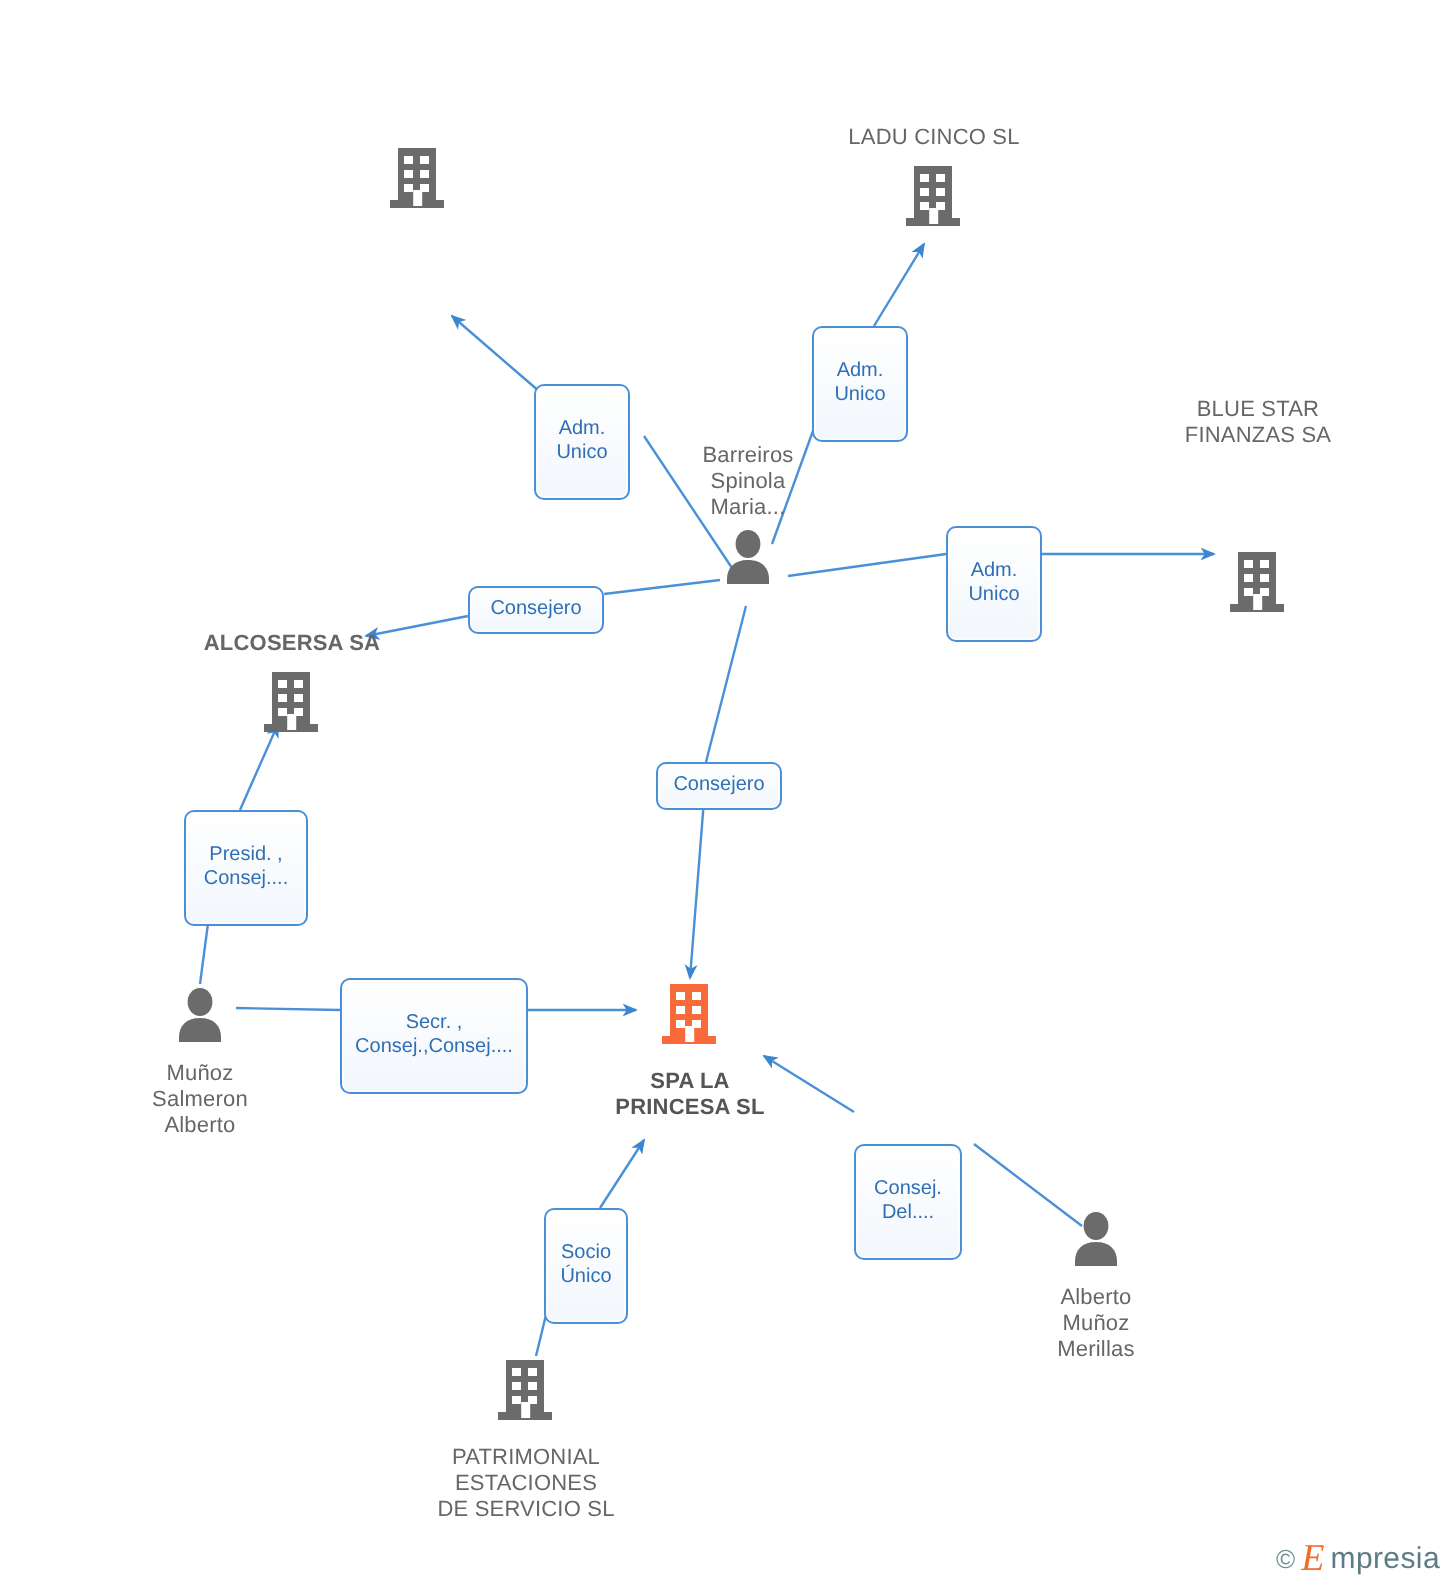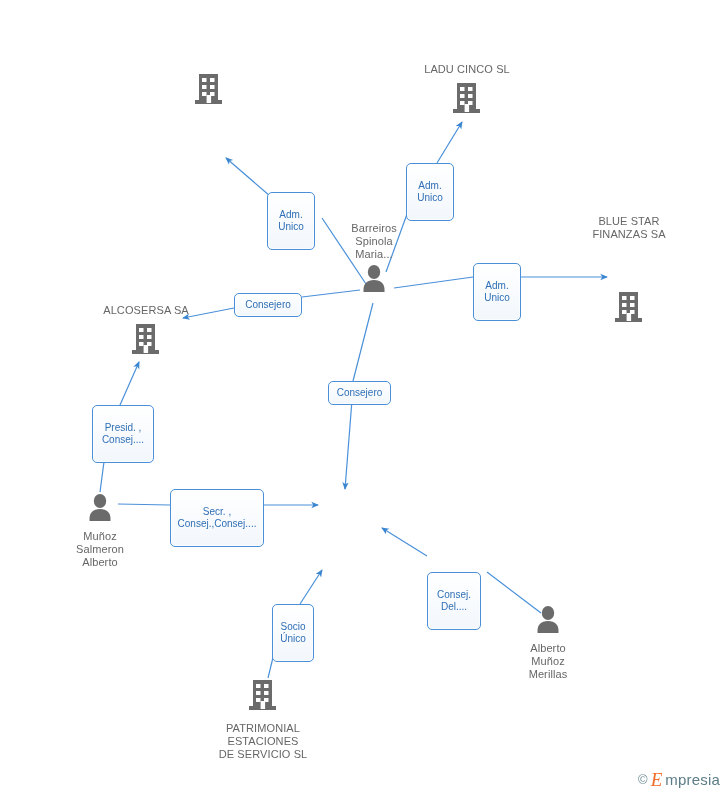--- a/index.html
+++ b/index.html
@@ -134,7 +134,7 @@
     <span class="nlabel" style="margin-top:0;">LADU CINCO SL</span>
   </div>
 
-  <div class="node" style="left:569px;top:215px;width:120px;flex-direction:column-reverse;gap:44px;">
+  <div class="node" style="left:569px;top:199px;width:120px;flex-direction:column-reverse;gap:44px;">
     <span class="glyph" style="margin-top:3px;">
       <svg width="34" height="40" viewBox="0 0 34 40" aria-hidden="true">
         <g fill="#6b6b6b">

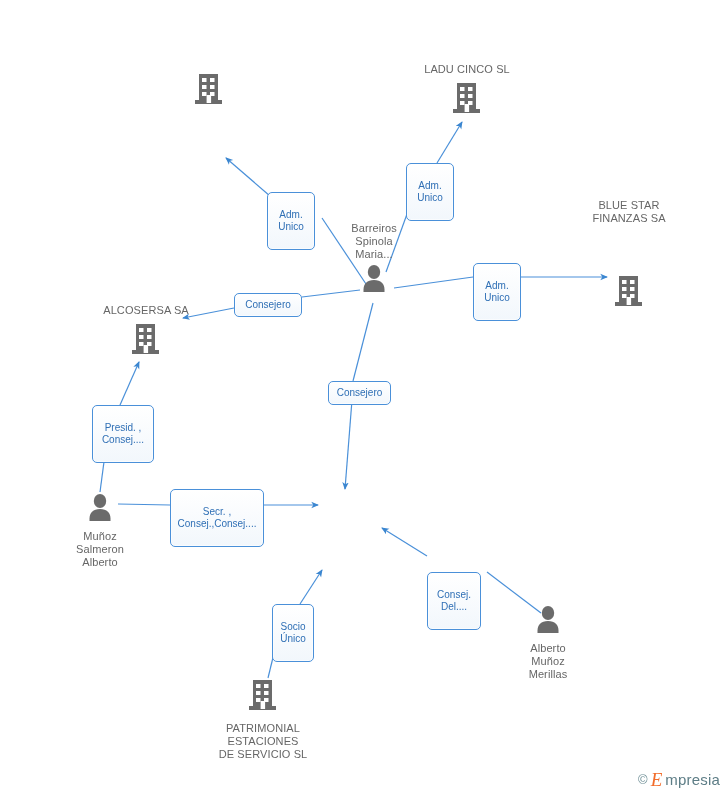--- a/index.html
+++ b/index.html
@@ -188,7 +188,7 @@
         </g>
       </svg>
     </span>
-    <span class="nlabel" style="margin-top:4px;">ALCOSERSA SA</span>
+    <span class="nlabel" style="margin-top:16px;font-weight:bold;">ALCOSERSA SA</span>
   </div>
 
   <div class="node" style="left:50px;top:492px;width:100px;">

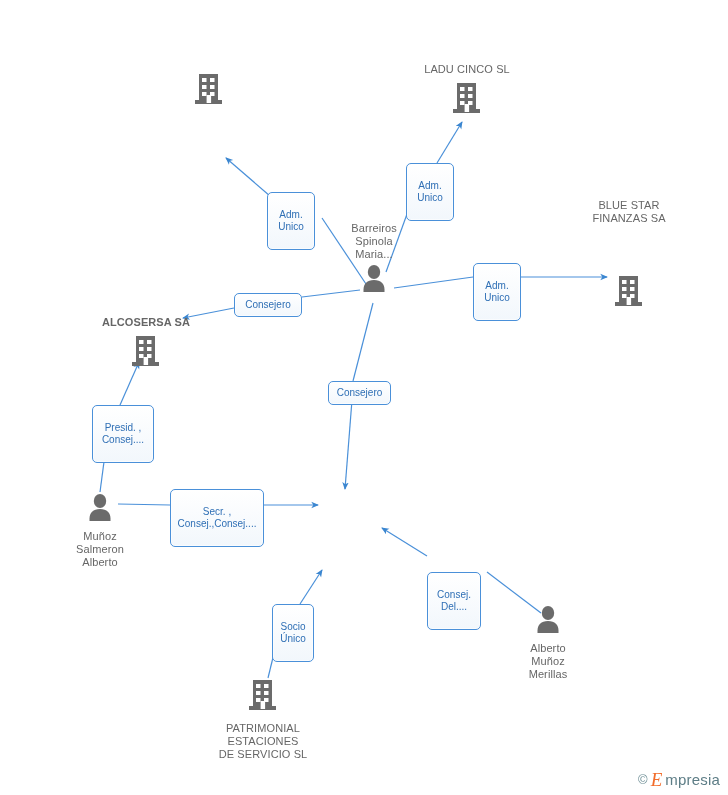--- a/index.html
+++ b/index.html
@@ -205,6 +205,27 @@
 Alberto</span>
   </div>
 
+  <div class="node focus" style="left:295px;top:488px;width:100px;">
+    <span class="glyph">
+      <svg width="34" height="40" viewBox="0 0 34 40" aria-hidden="true">
+        <g fill="#f96a3a">
+          <rect x="7" y="4" width="19" height="29"></rect>
+          <rect x="3" y="30" width="27" height="4"></rect>
+        </g>
+        <g fill="#ffffff">
+          <rect x="10" y="8" width="4.5" height="4"></rect>
+            <rect x="18" y="8" width="4.5" height="4"></rect>
+          <rect x="10" y="15" width="4.5" height="4"></rect>
+            <rect x="18" y="15" width="4.5" height="4"></rect>
+          <rect x="10" y="22" width="4.5" height="4"></rect>
+            <rect x="18" y="22" width="4.5" height="4"></rect>
+          <rect x="14.6" y="25" width="4.5" height="8"></rect>
+        </g>
+      </svg>
+    </span>
+    <span class="nlabel">SPA LA
+PRINCESA SL</span>
+  </div>
 
   <div class="node" style="left:498px;top:604px;width:100px;">
     <span class="glyph">

